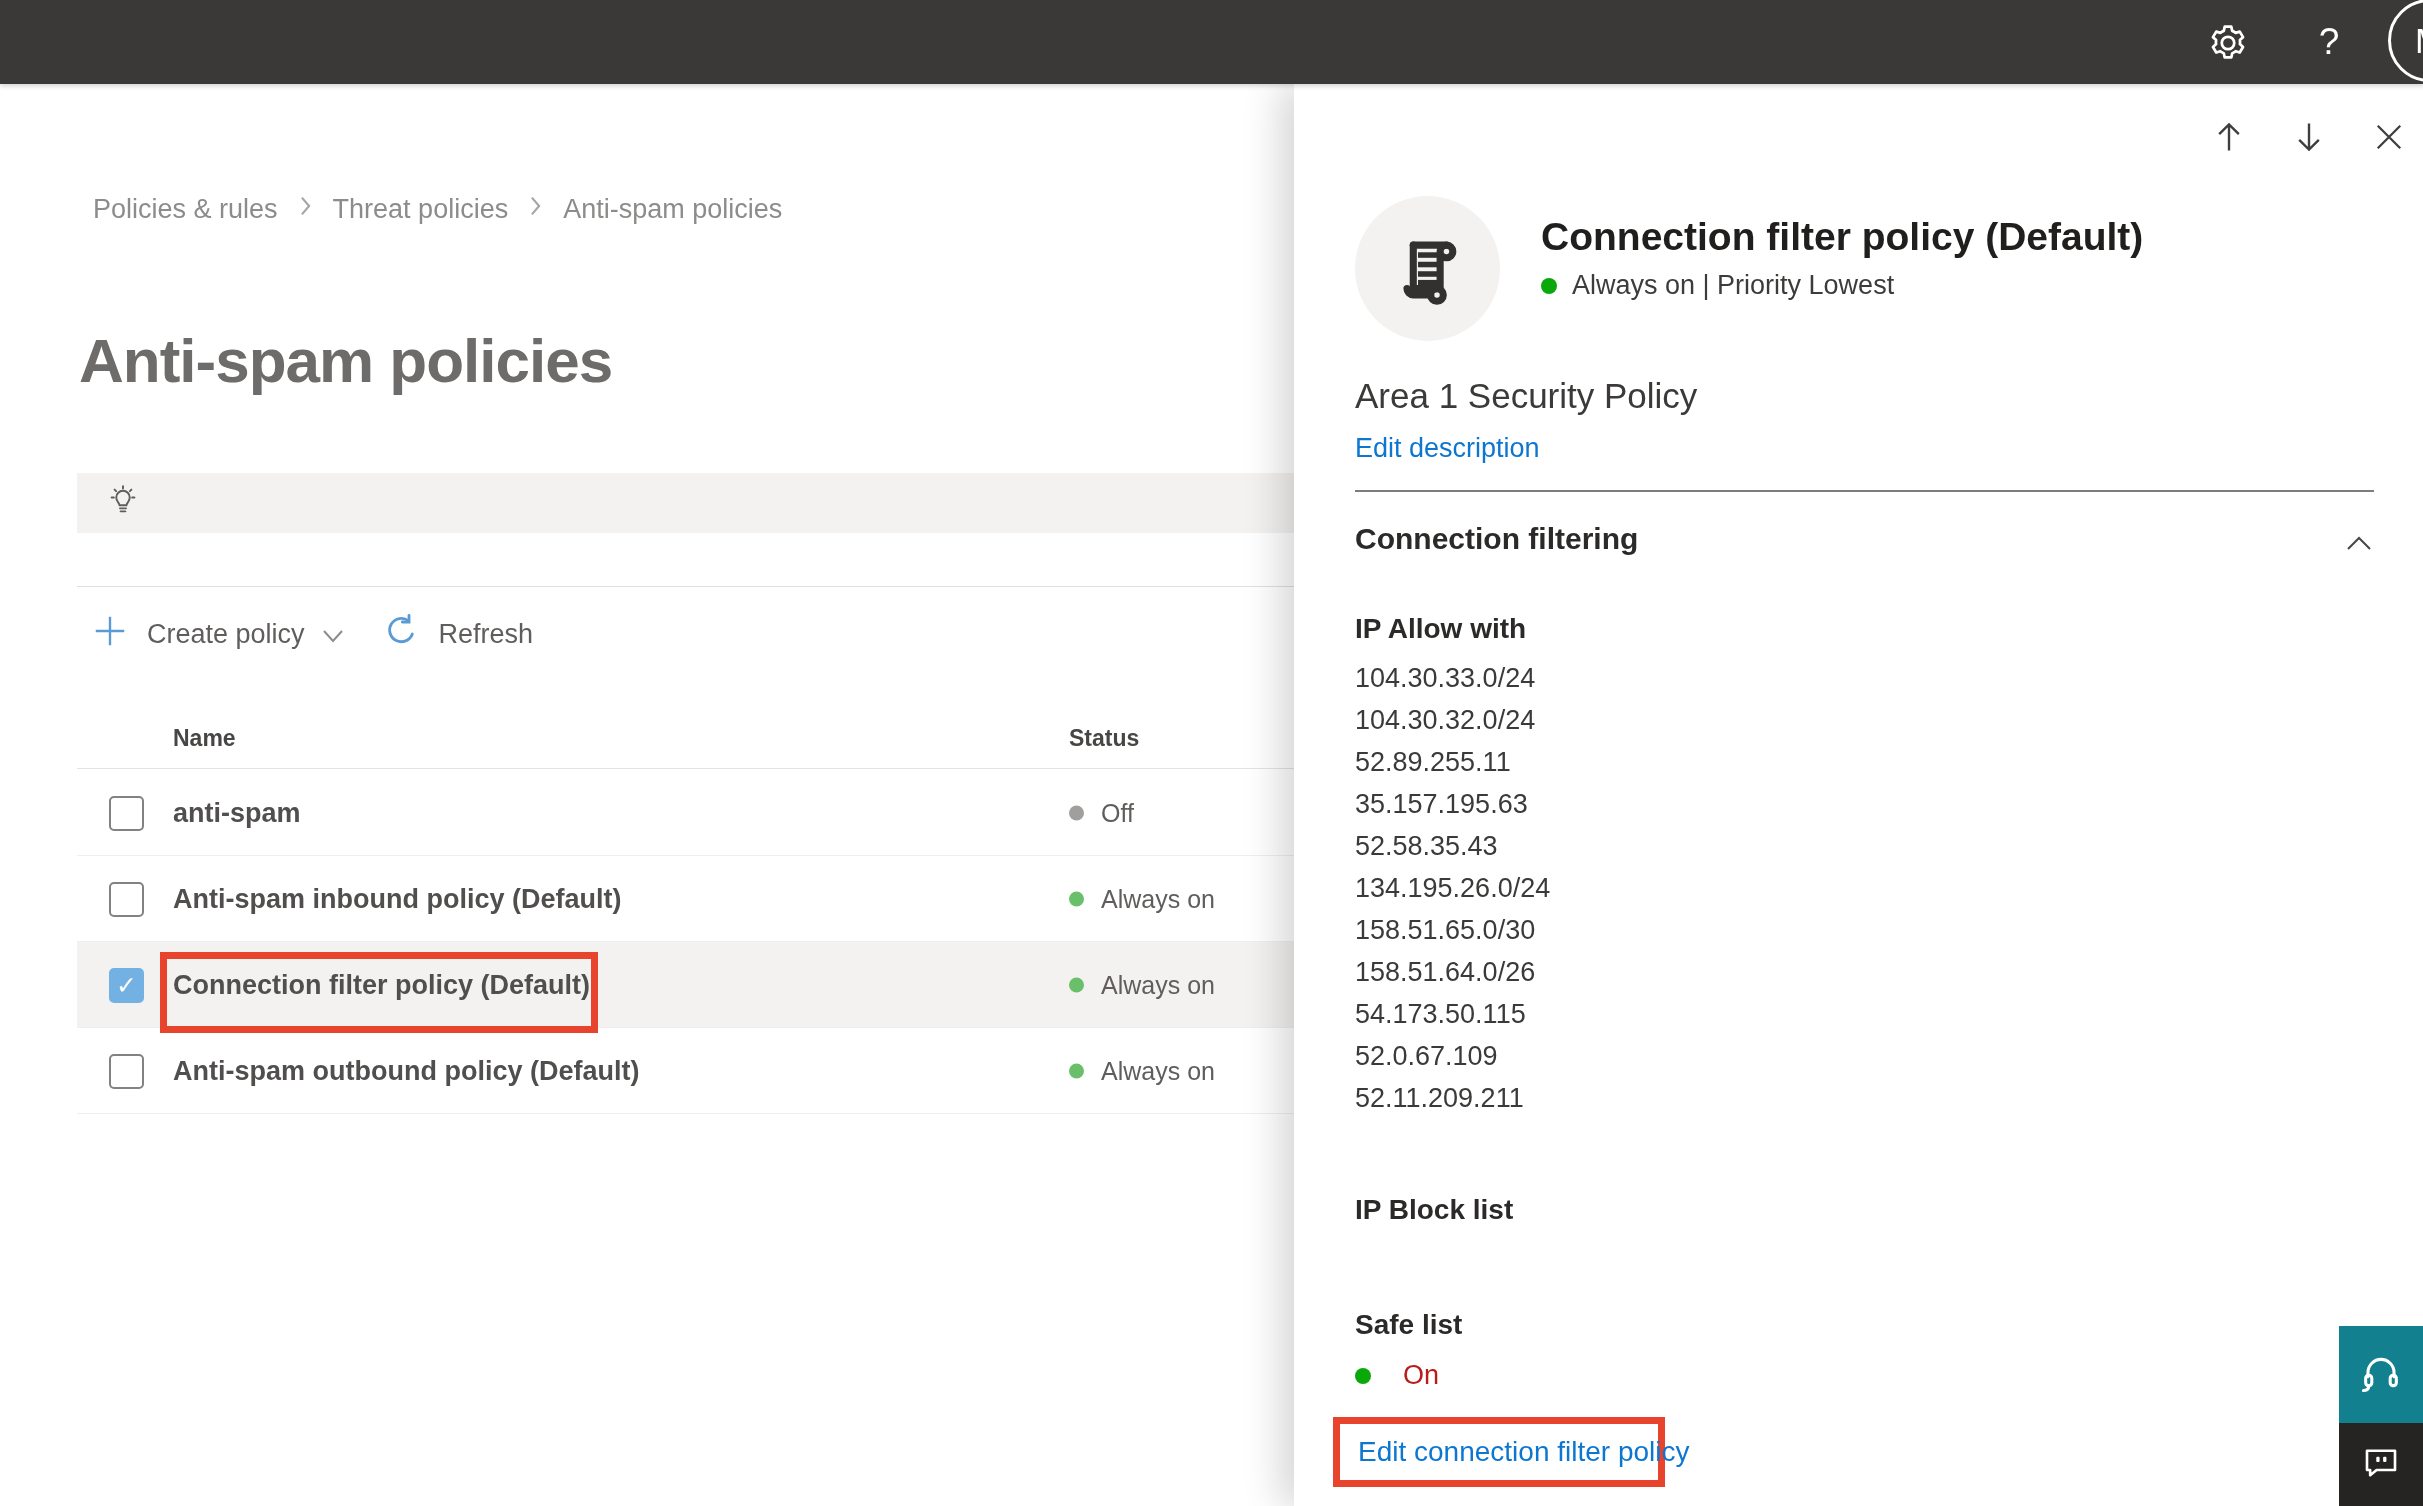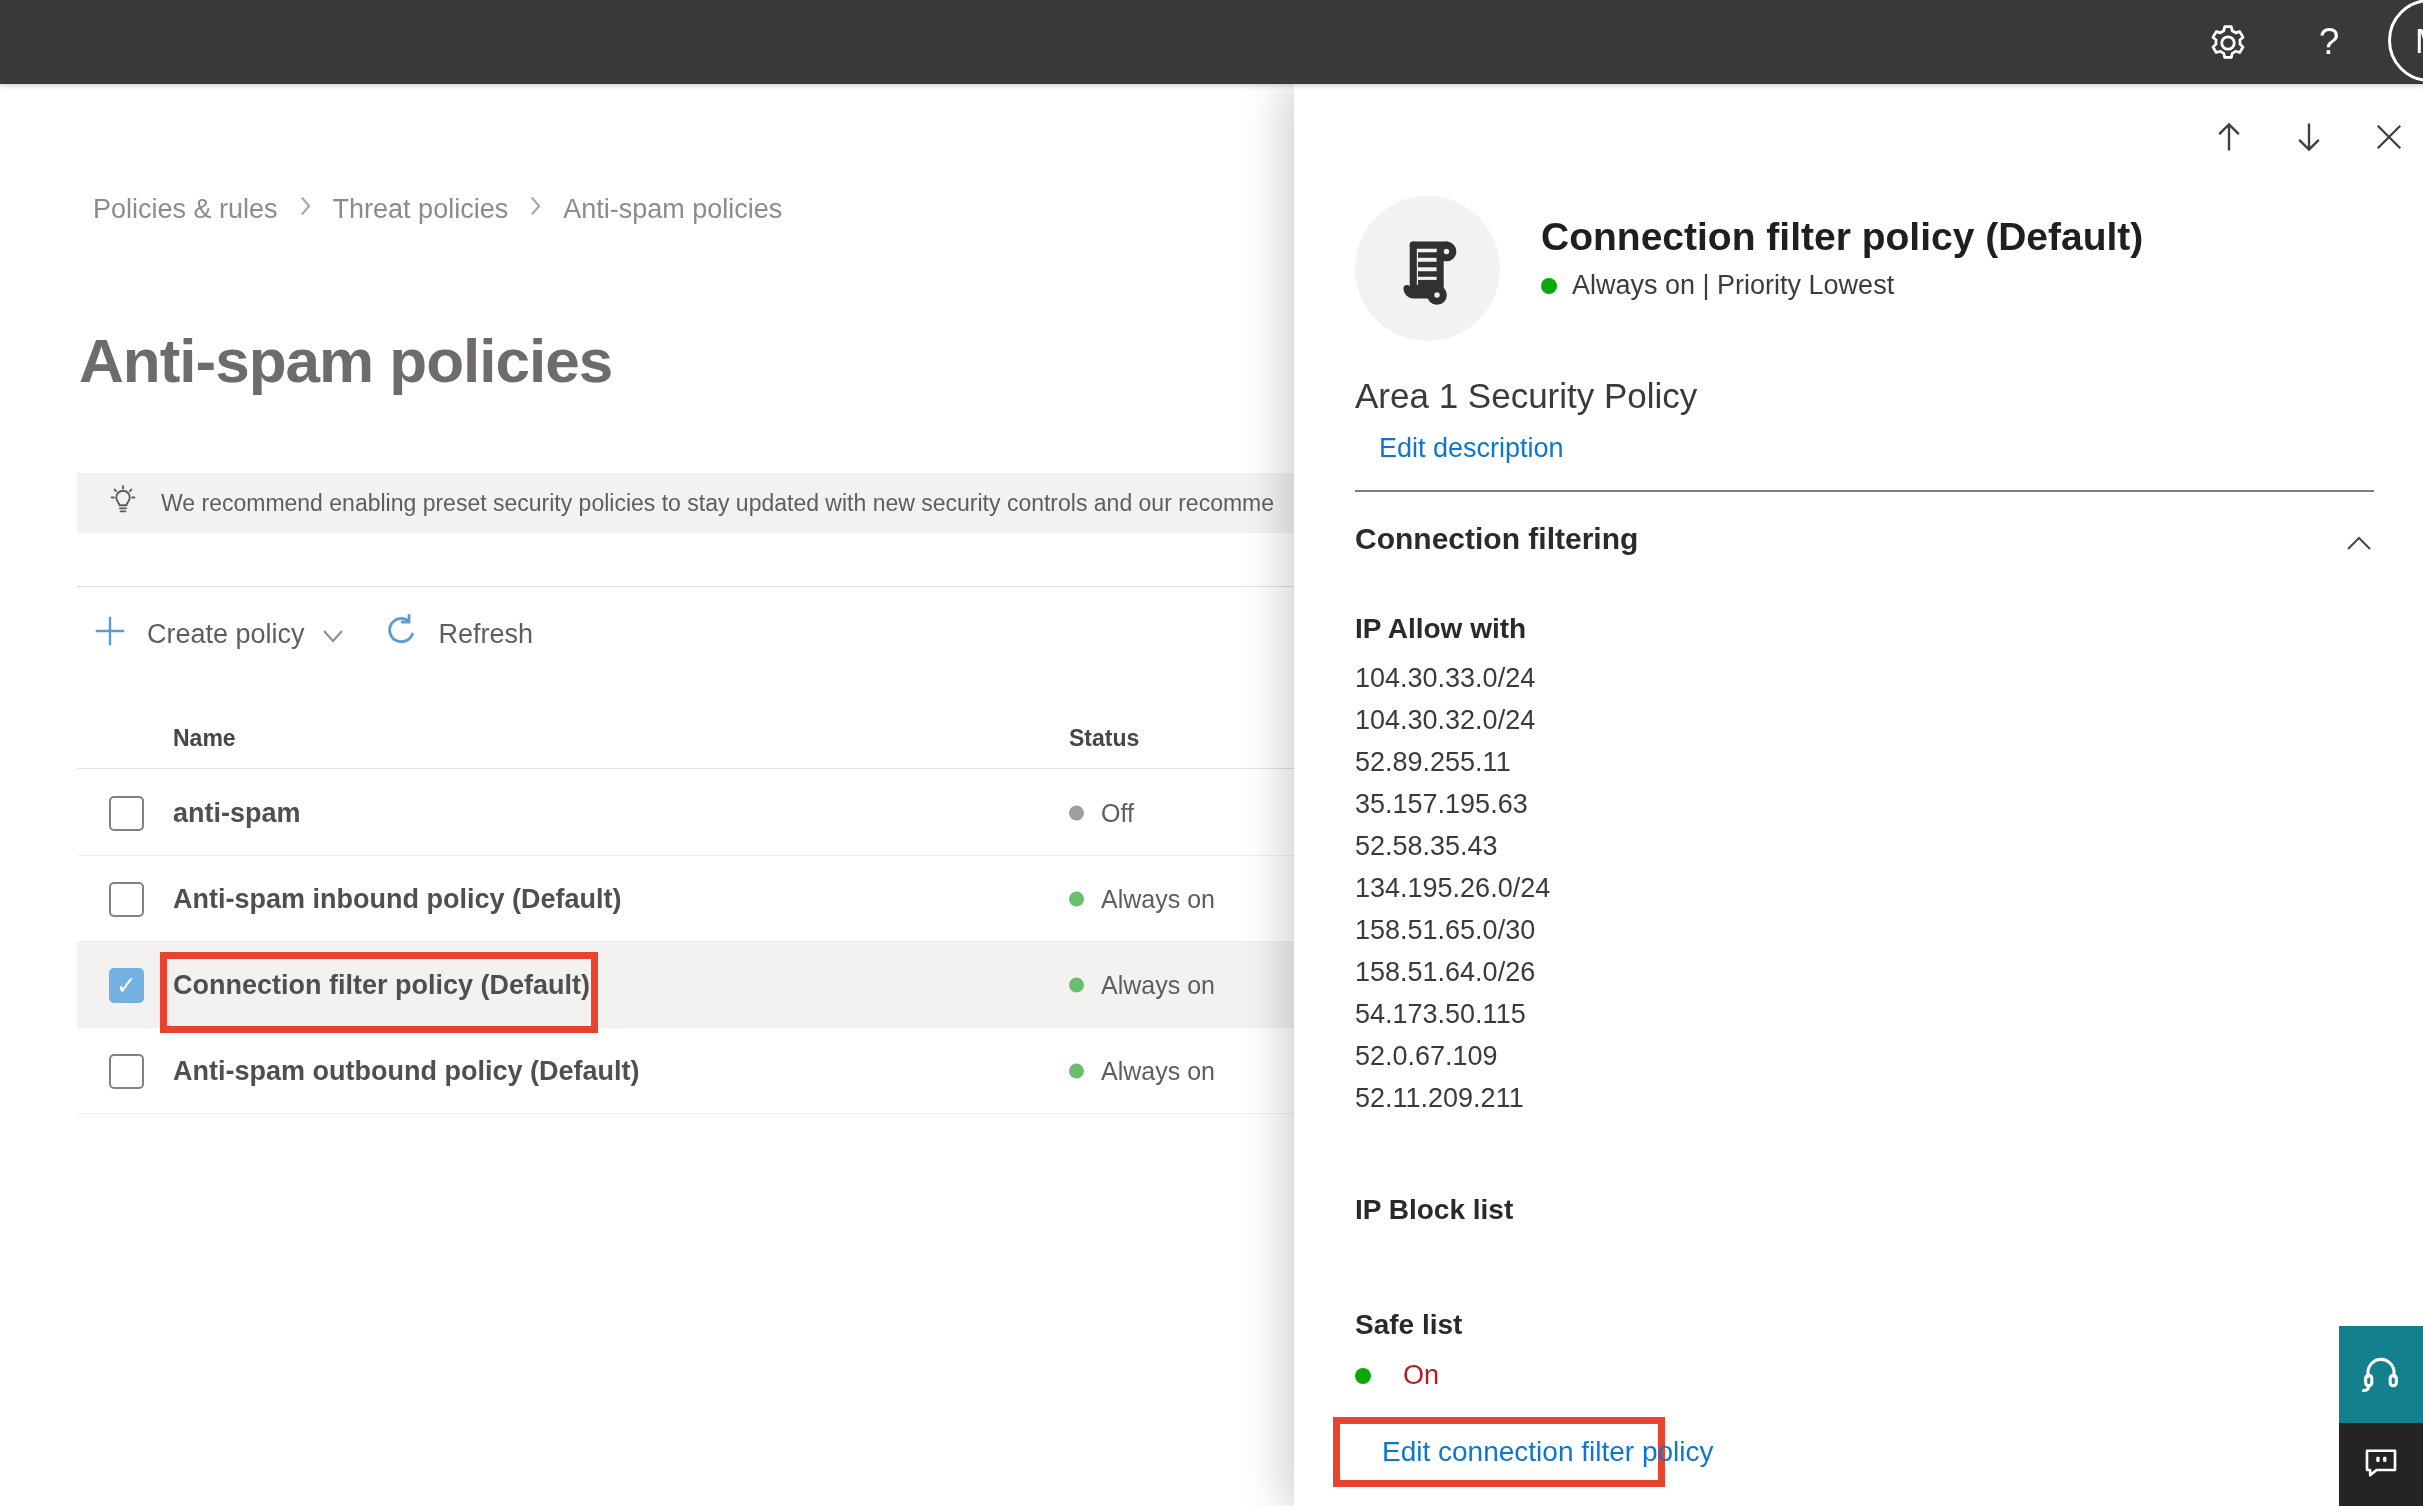--- a/index.html
+++ b/index.html
@@ -115,7 +115,7 @@
   .panel-status { position:absolute; left:247px; top:186px; display:flex; align-items:center; font-size:27px; color:#3d3c3a; }
   .pdot { width:16px; height:16px; border-radius:50%; background:#0aa80a; margin-right:15px; flex:none; }
   .panel-desc { position:absolute; left:61px; top:292px; font-size:35px; color:#3b3a39; }
-  .link { color:#0d76d1; cursor:pointer;margin-left:24px; }
+  .link { color:#0d76d1; cursor:pointer; }
   .edit-desc { position:absolute; left:61px; top:349px; font-size:27px; }
   .panel-divider { position:absolute; left:61px; top:406px; width:1019px; height:2px; background:#7f7d7b; }
   .section-head {

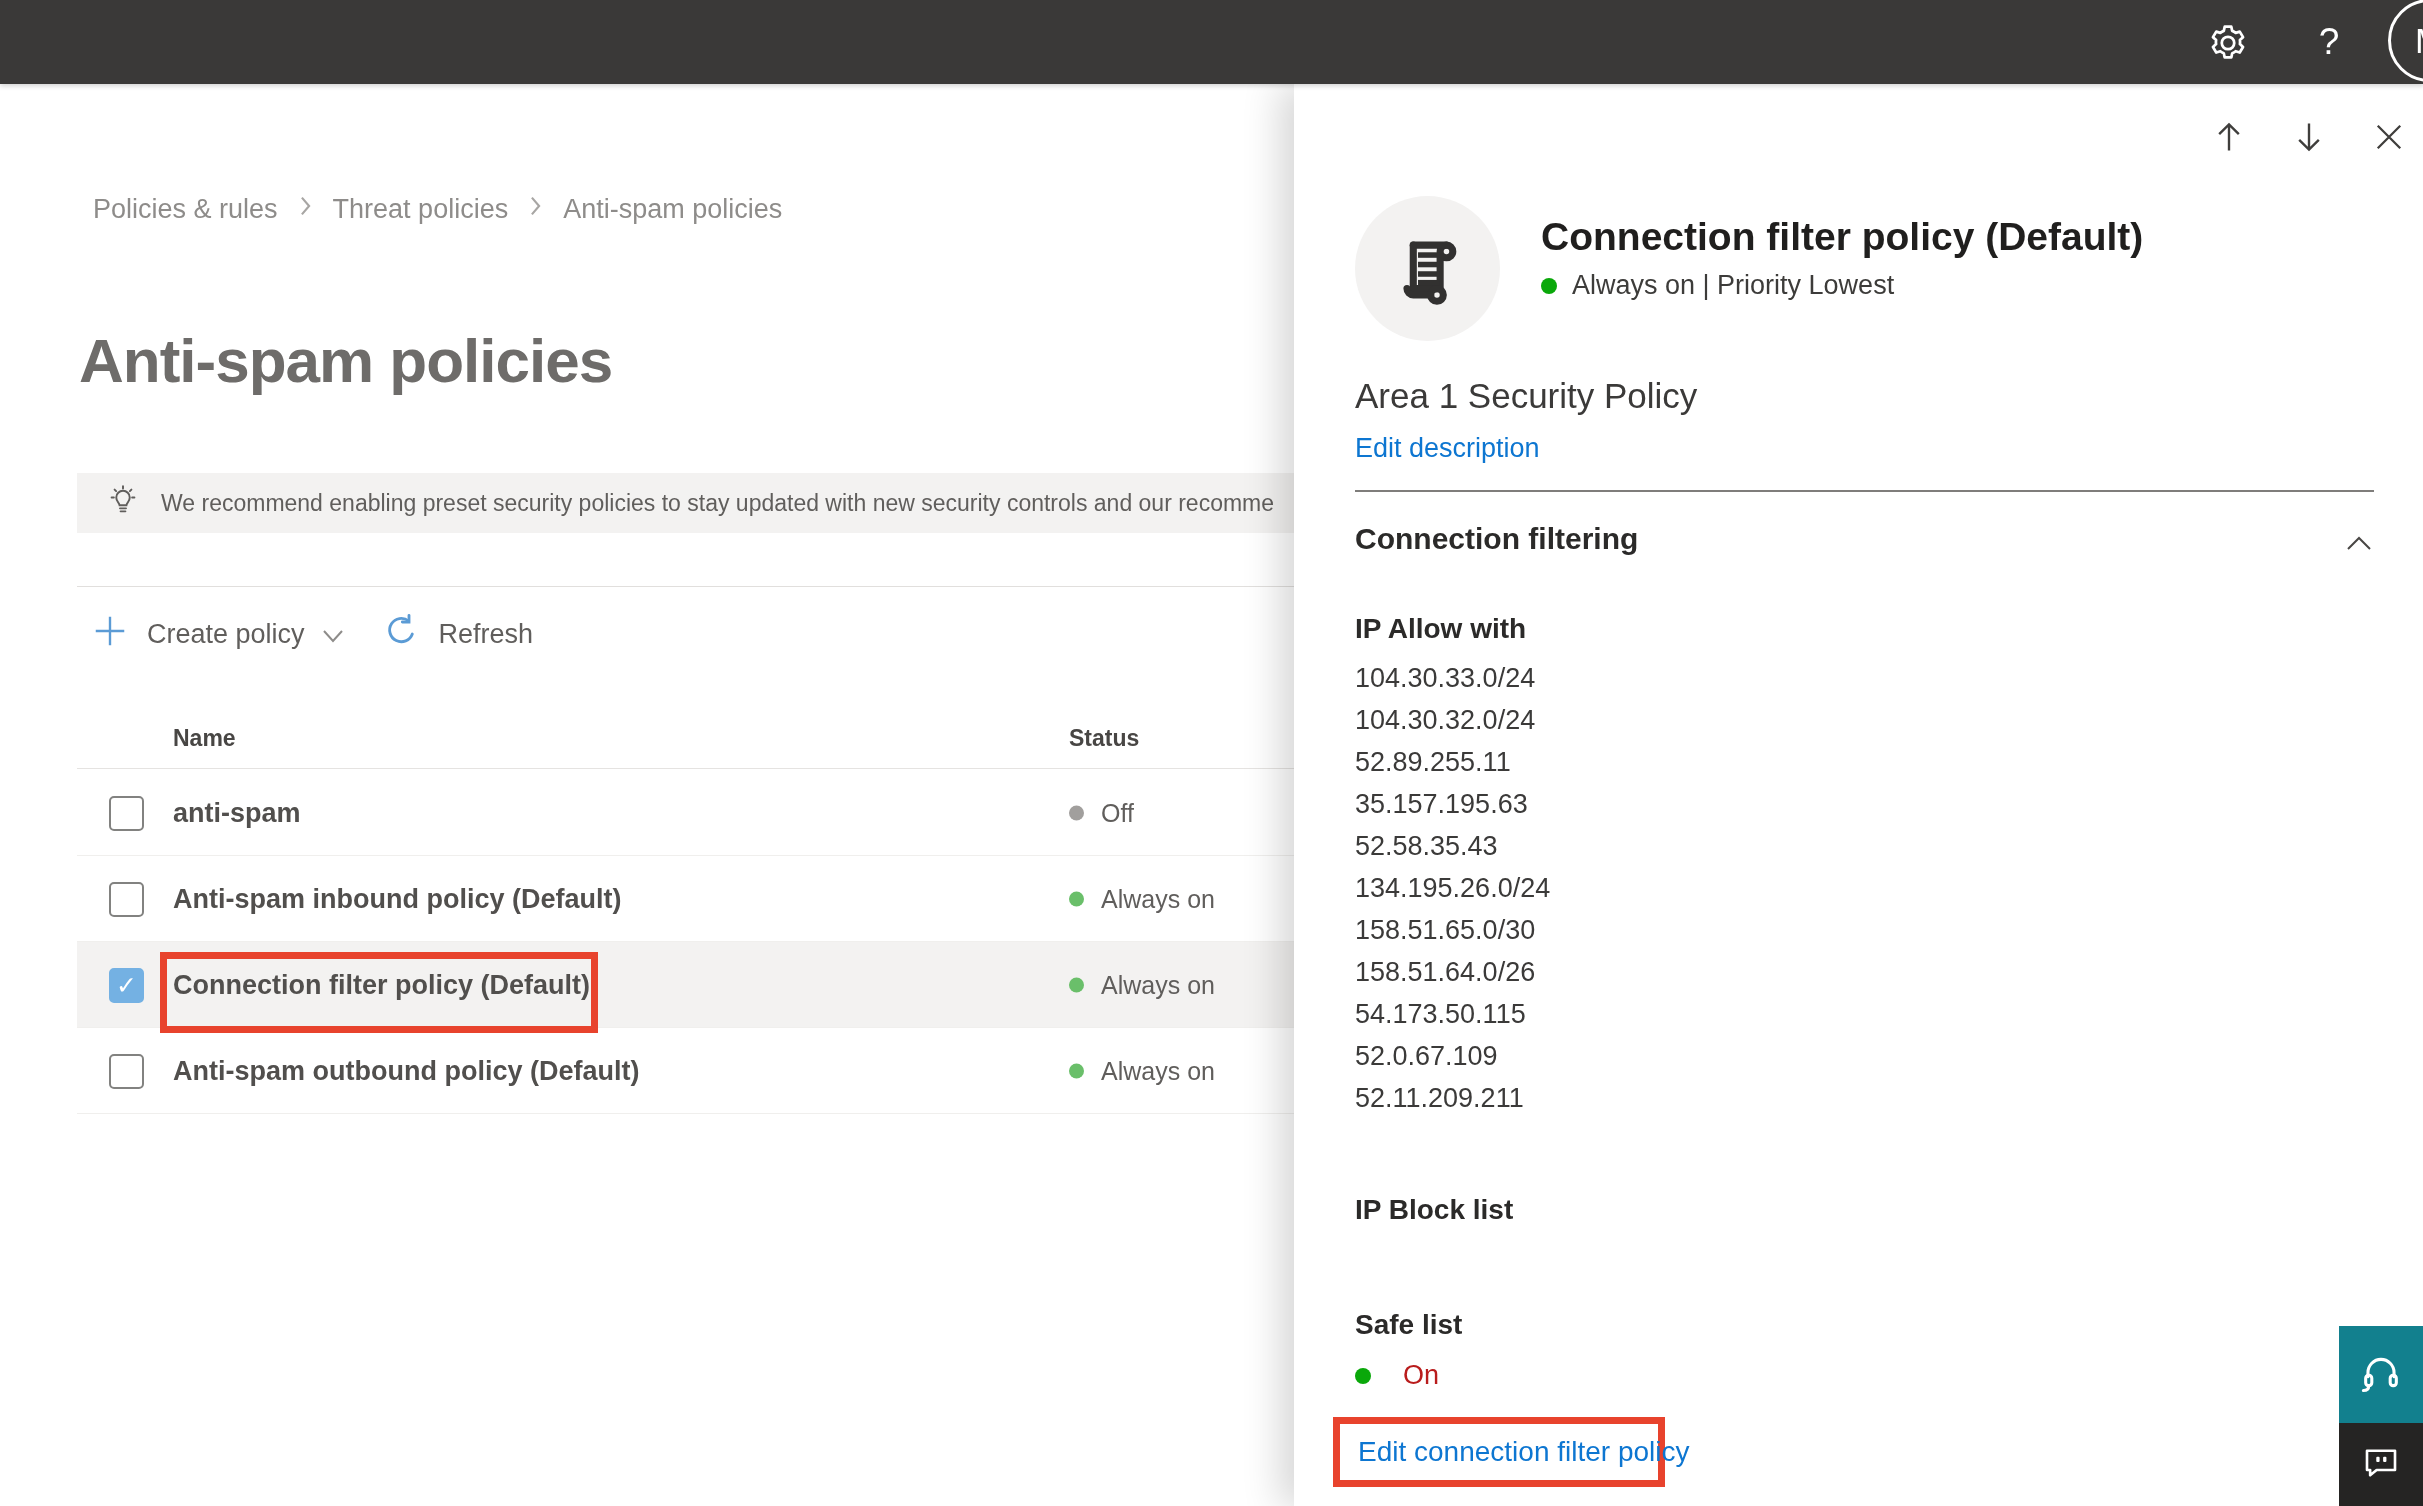--- a/index.html
+++ b/index.html
@@ -194,7 +194,6 @@
         </g>
       </svg>
     </span>
-    <span class="banner-text">We recommend enabling preset security policies to stay updated with new security controls and our recomme</span>
   </div>
 
   <div class="divider-main"></div>

